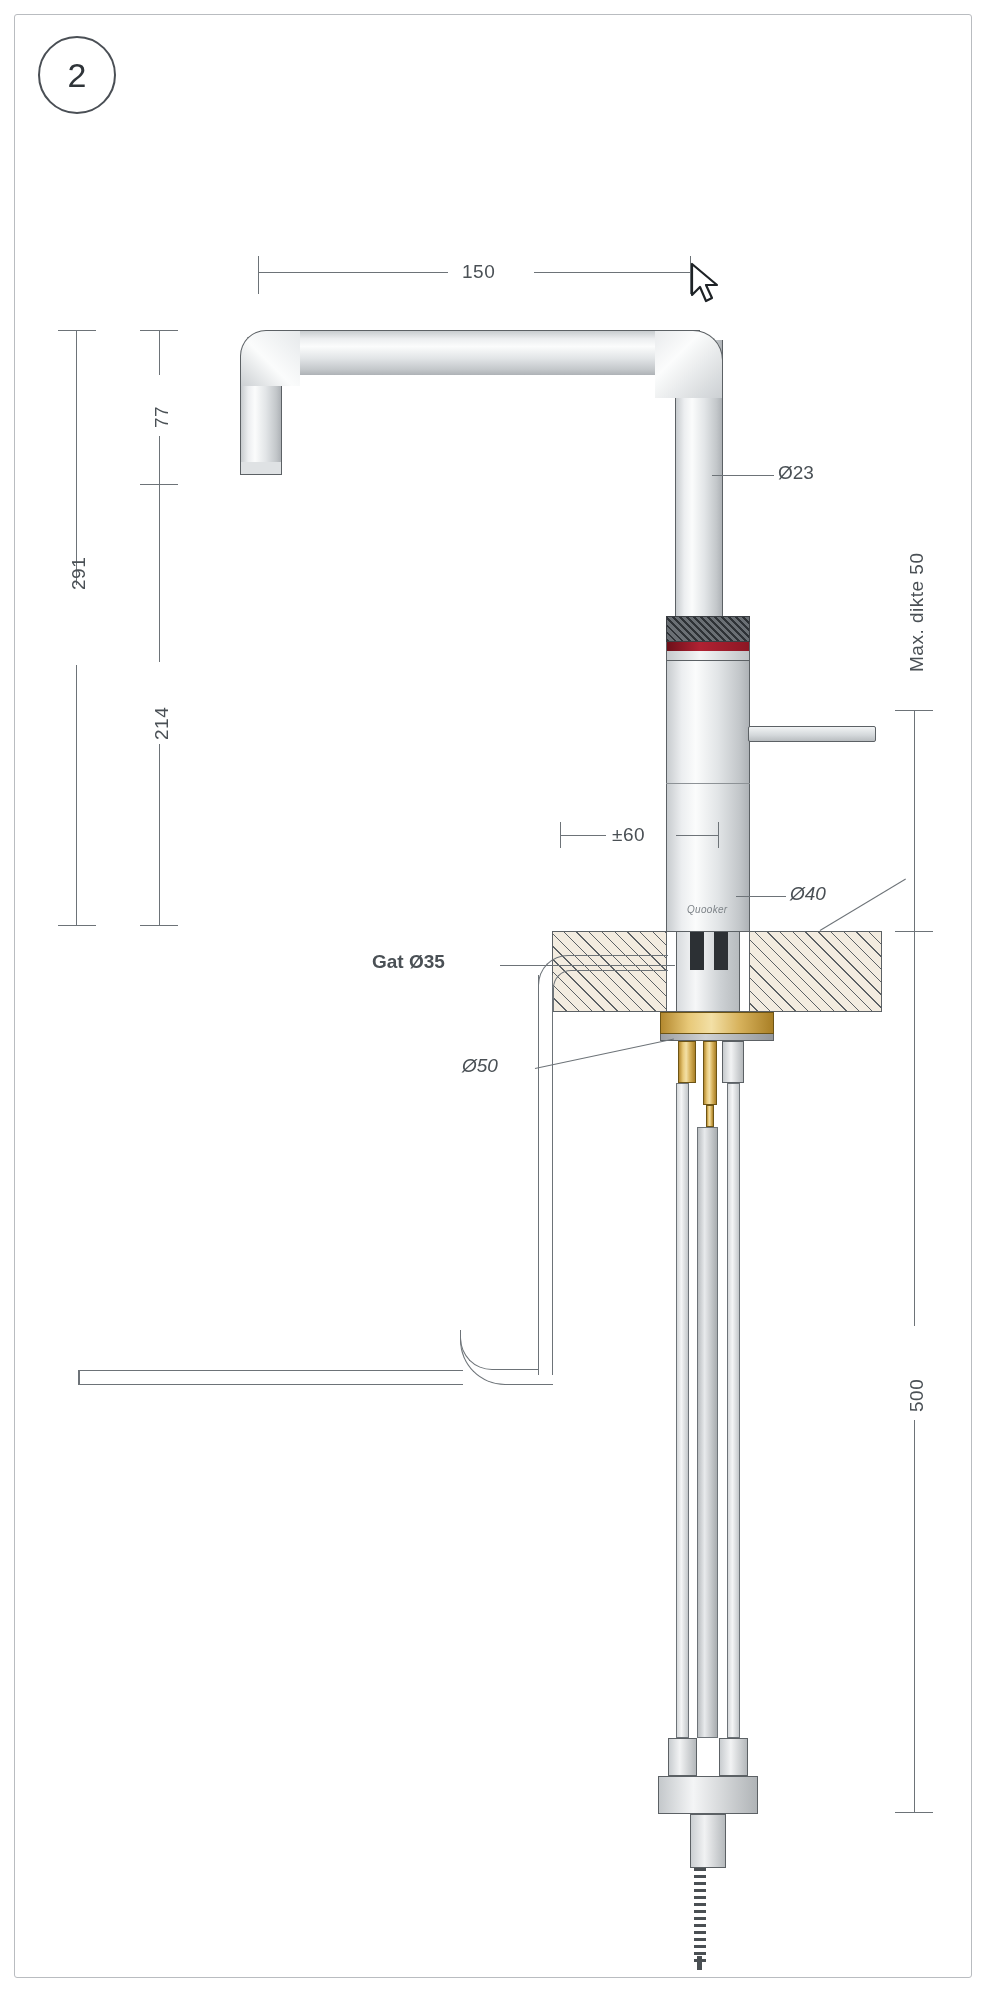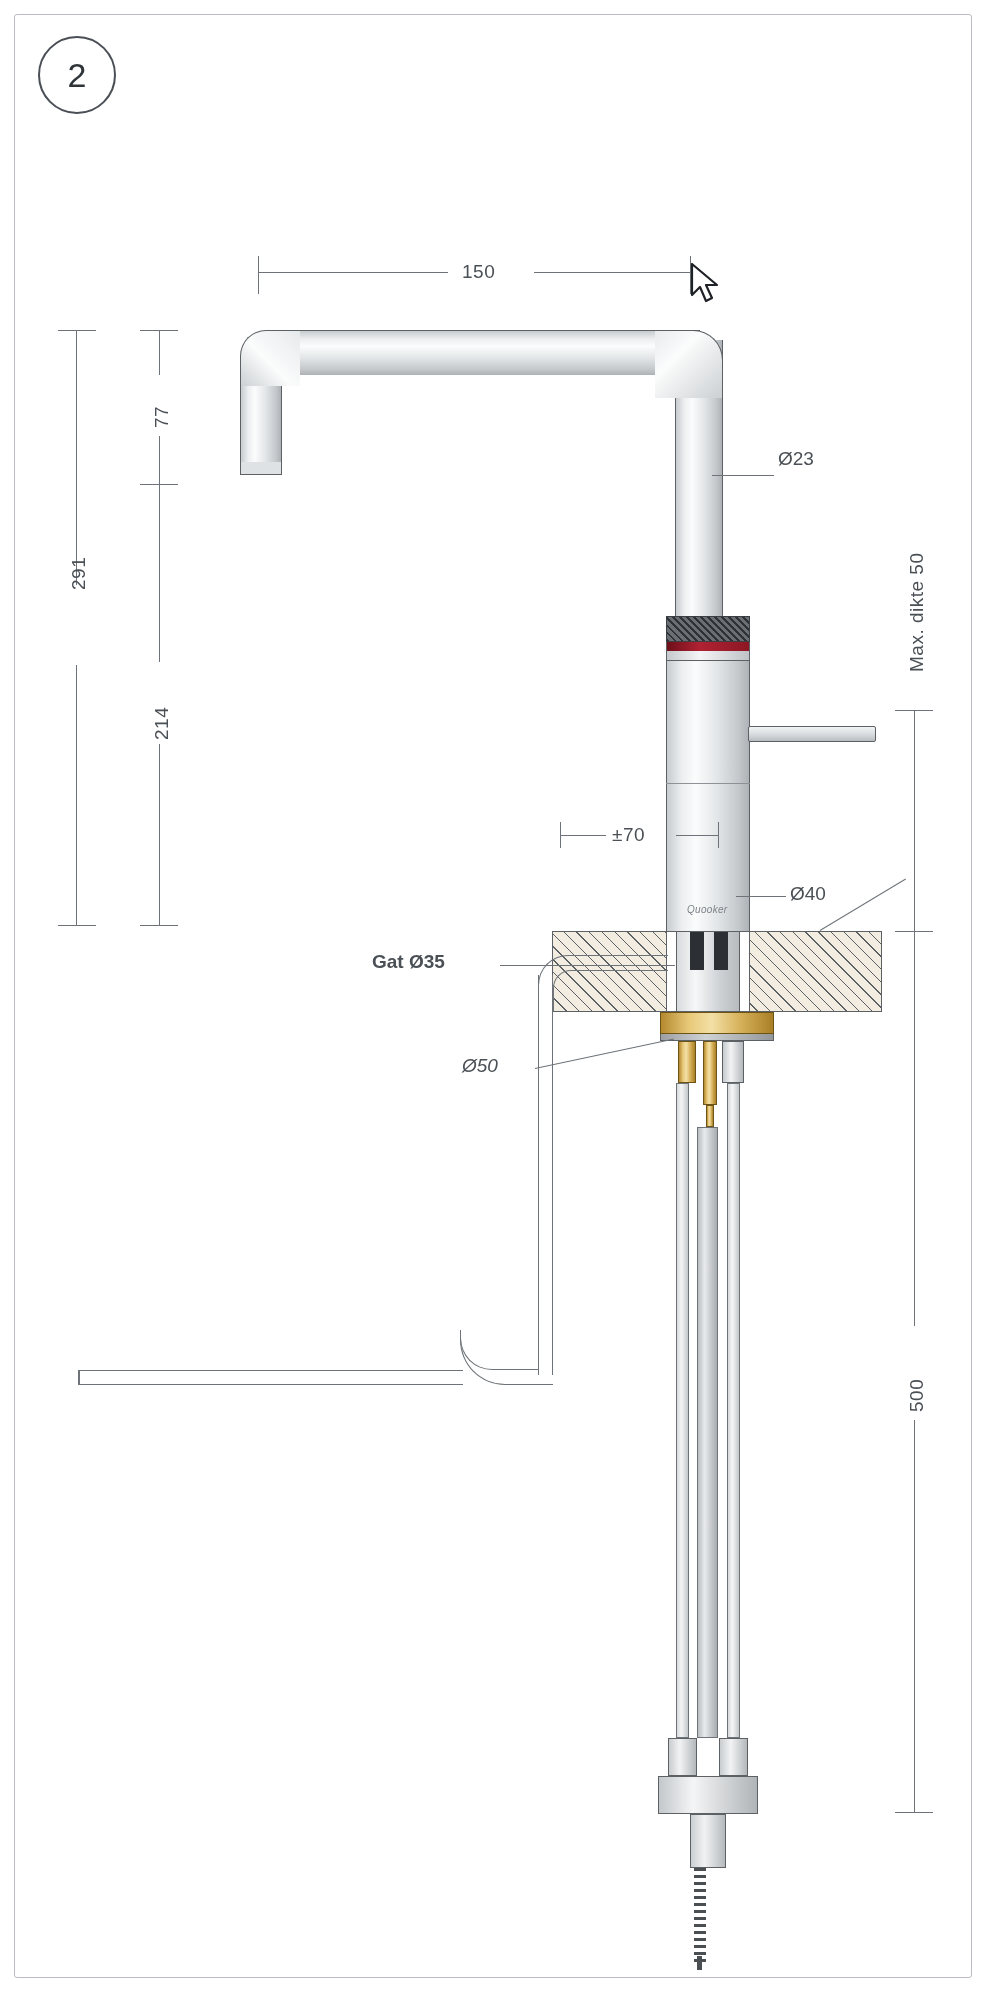--- a/index.html
+++ b/index.html
@@ -66,7 +66,7 @@
   <div style="position:absolute;left:240px;top:330px;width:60px;height:56px;border-top-left-radius:26px;border:1px solid #5c6165;border-right:none;border-bottom:none;background:linear-gradient(45deg,#ccd0d3,#fbfcfc 45%,#e6e9eb);box-sizing:border-box;"></div>
 
   <div class="ln hln" style="left:712px;top:475px;width:62px;height:1.2px;"></div>
-  <div class="lbl" style="left:778px;top:448px;">Ø23</div>
+  <div class="lbl" style="left:778px;top:462px;">Ø23</div>
 
   <div style="position:absolute;left:666px;top:616px;width:84px;height:26px;border:1px solid #3b3f43;box-sizing:border-box;background:
      repeating-linear-gradient(45deg,#2e3236 0px,#2e3236 2px,#6a6f74 2px,#6a6f74 5px),

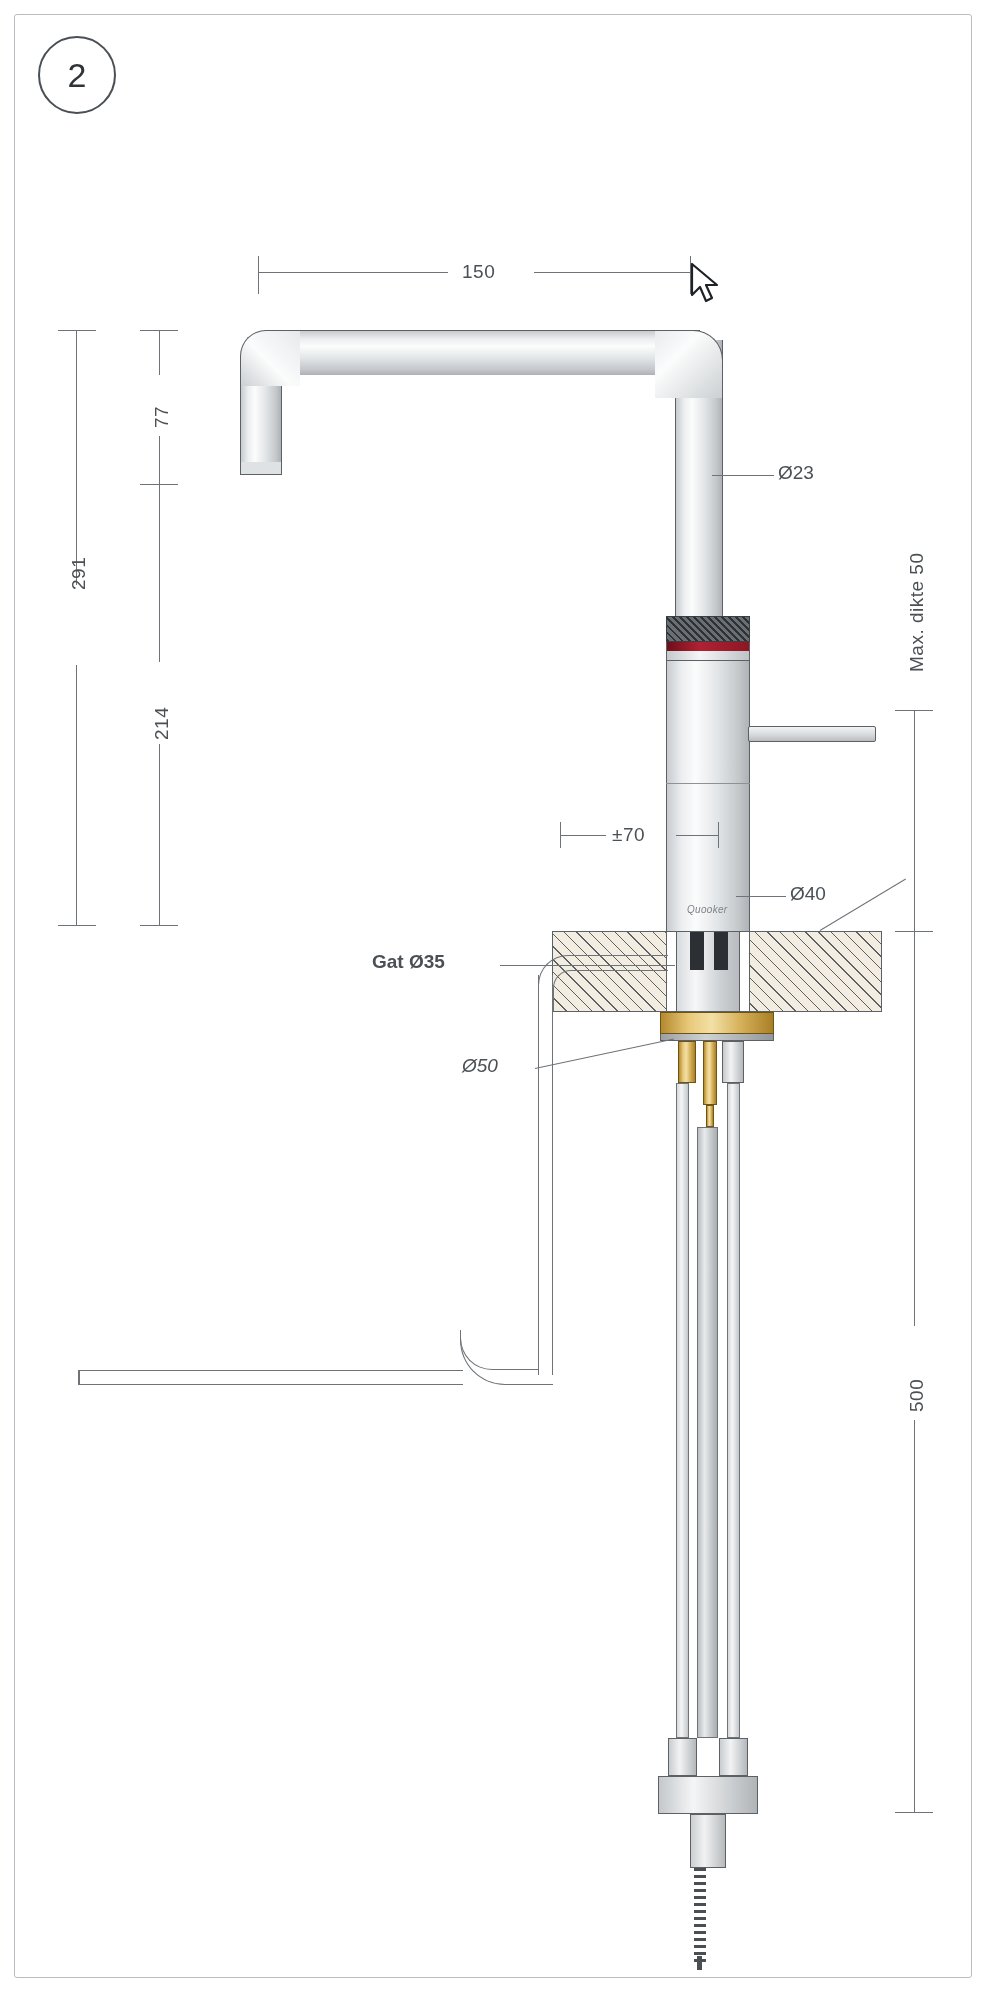--- a/index.html
+++ b/index.html
@@ -85,7 +85,7 @@
   <div class="ln vln" style="left:718px;top:822px;width:1.4px;height:26px;"></div>
   <div class="ln hln" style="left:560px;top:835px;width:46px;height:1.4px;"></div>
   <div class="ln hln" style="left:676px;top:835px;width:43px;height:1.4px;"></div>
-  <div class="dim-text" style="left:612px;top:824px;">±70</div>
+  <div class="dim-text" style="left:612px;top:824px;">±60</div>
 
   <div class="ln hln" style="left:736px;top:896px;width:50px;height:1.2px;"></div>
   <div class="lbl" style="left:790px;top:883px;">Ø40</div>

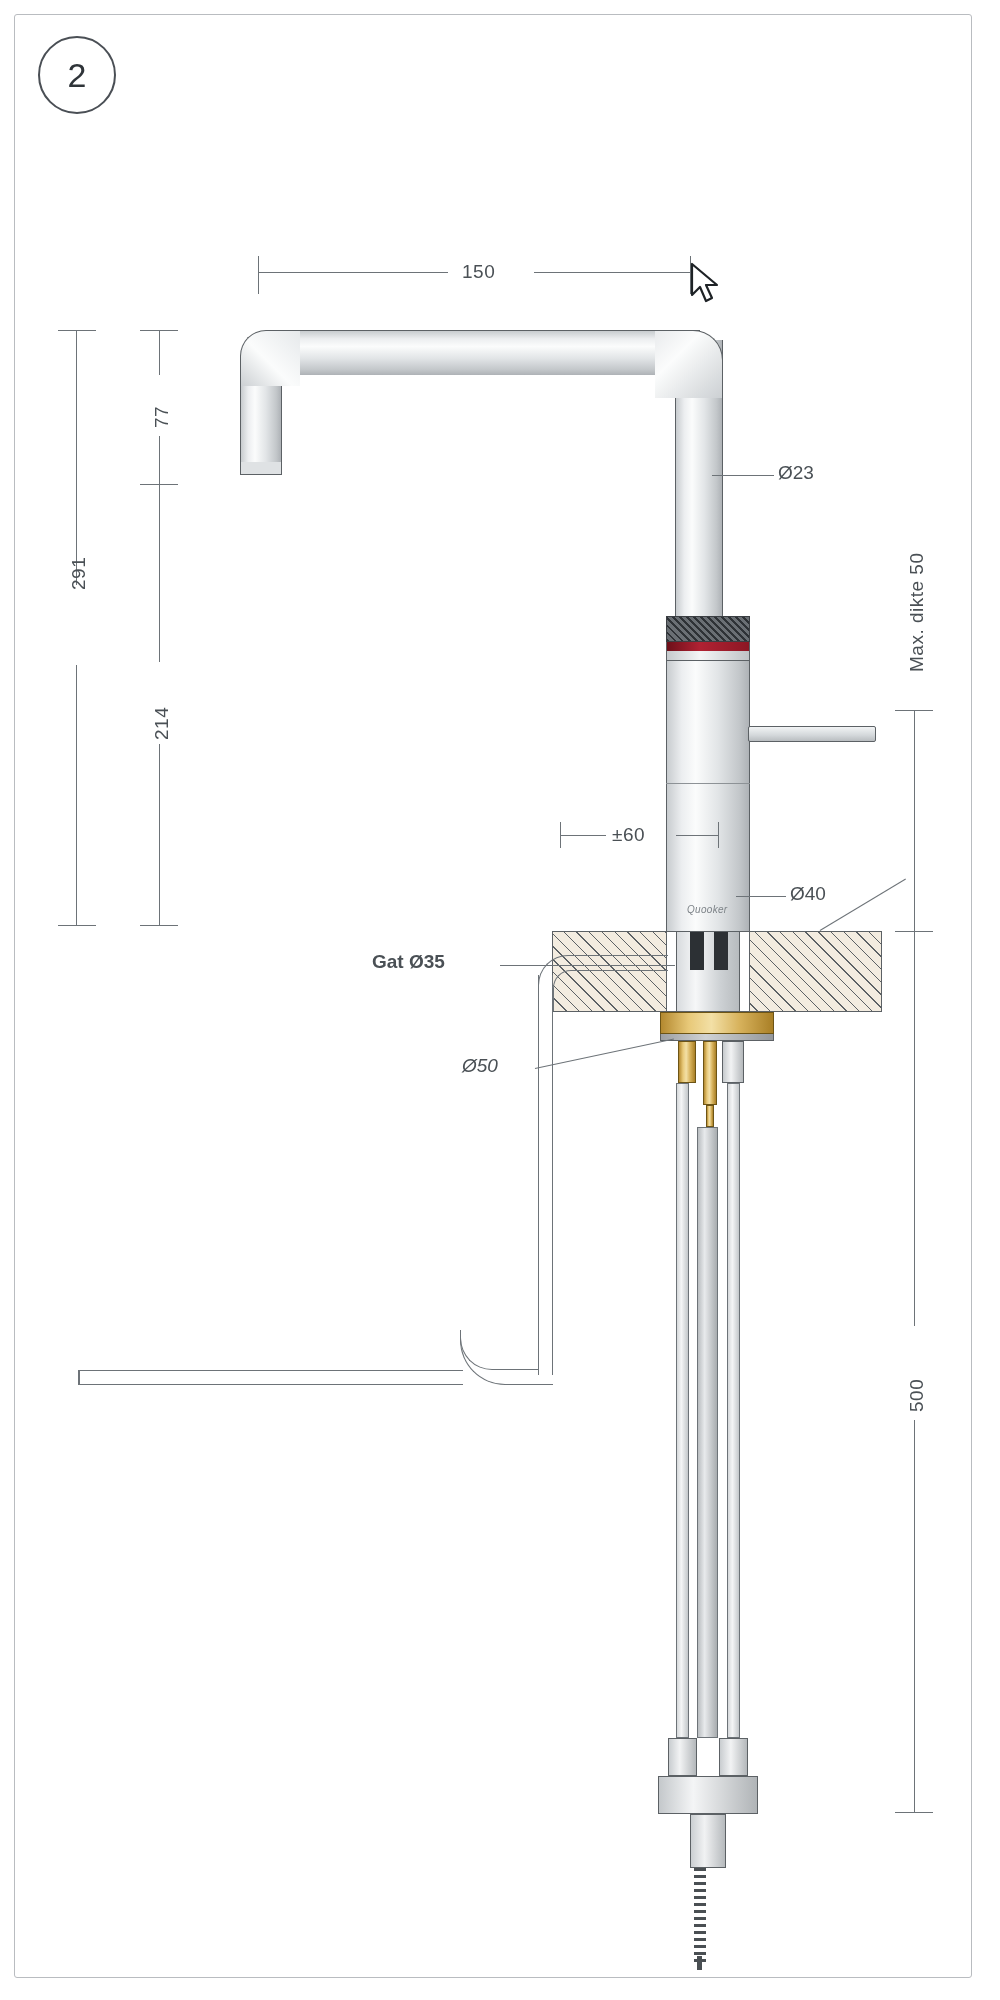--- a/index.html
+++ b/index.html
@@ -88,7 +88,7 @@
   <div class="dim-text" style="left:612px;top:824px;">±60</div>
 
   <div class="ln hln" style="left:736px;top:896px;width:50px;height:1.2px;"></div>
-  <div class="lbl" style="left:790px;top:883px;">Ø40</div>
+  <div class="lbl" style="left:790px;top:883px;font-style:italic;">Ø40</div>
 
   <div class="hatch" style="position:absolute;left:552px;top:931px;width:330px;height:81px;border:1px solid #5c6165;box-sizing:border-box;"></div>
 

